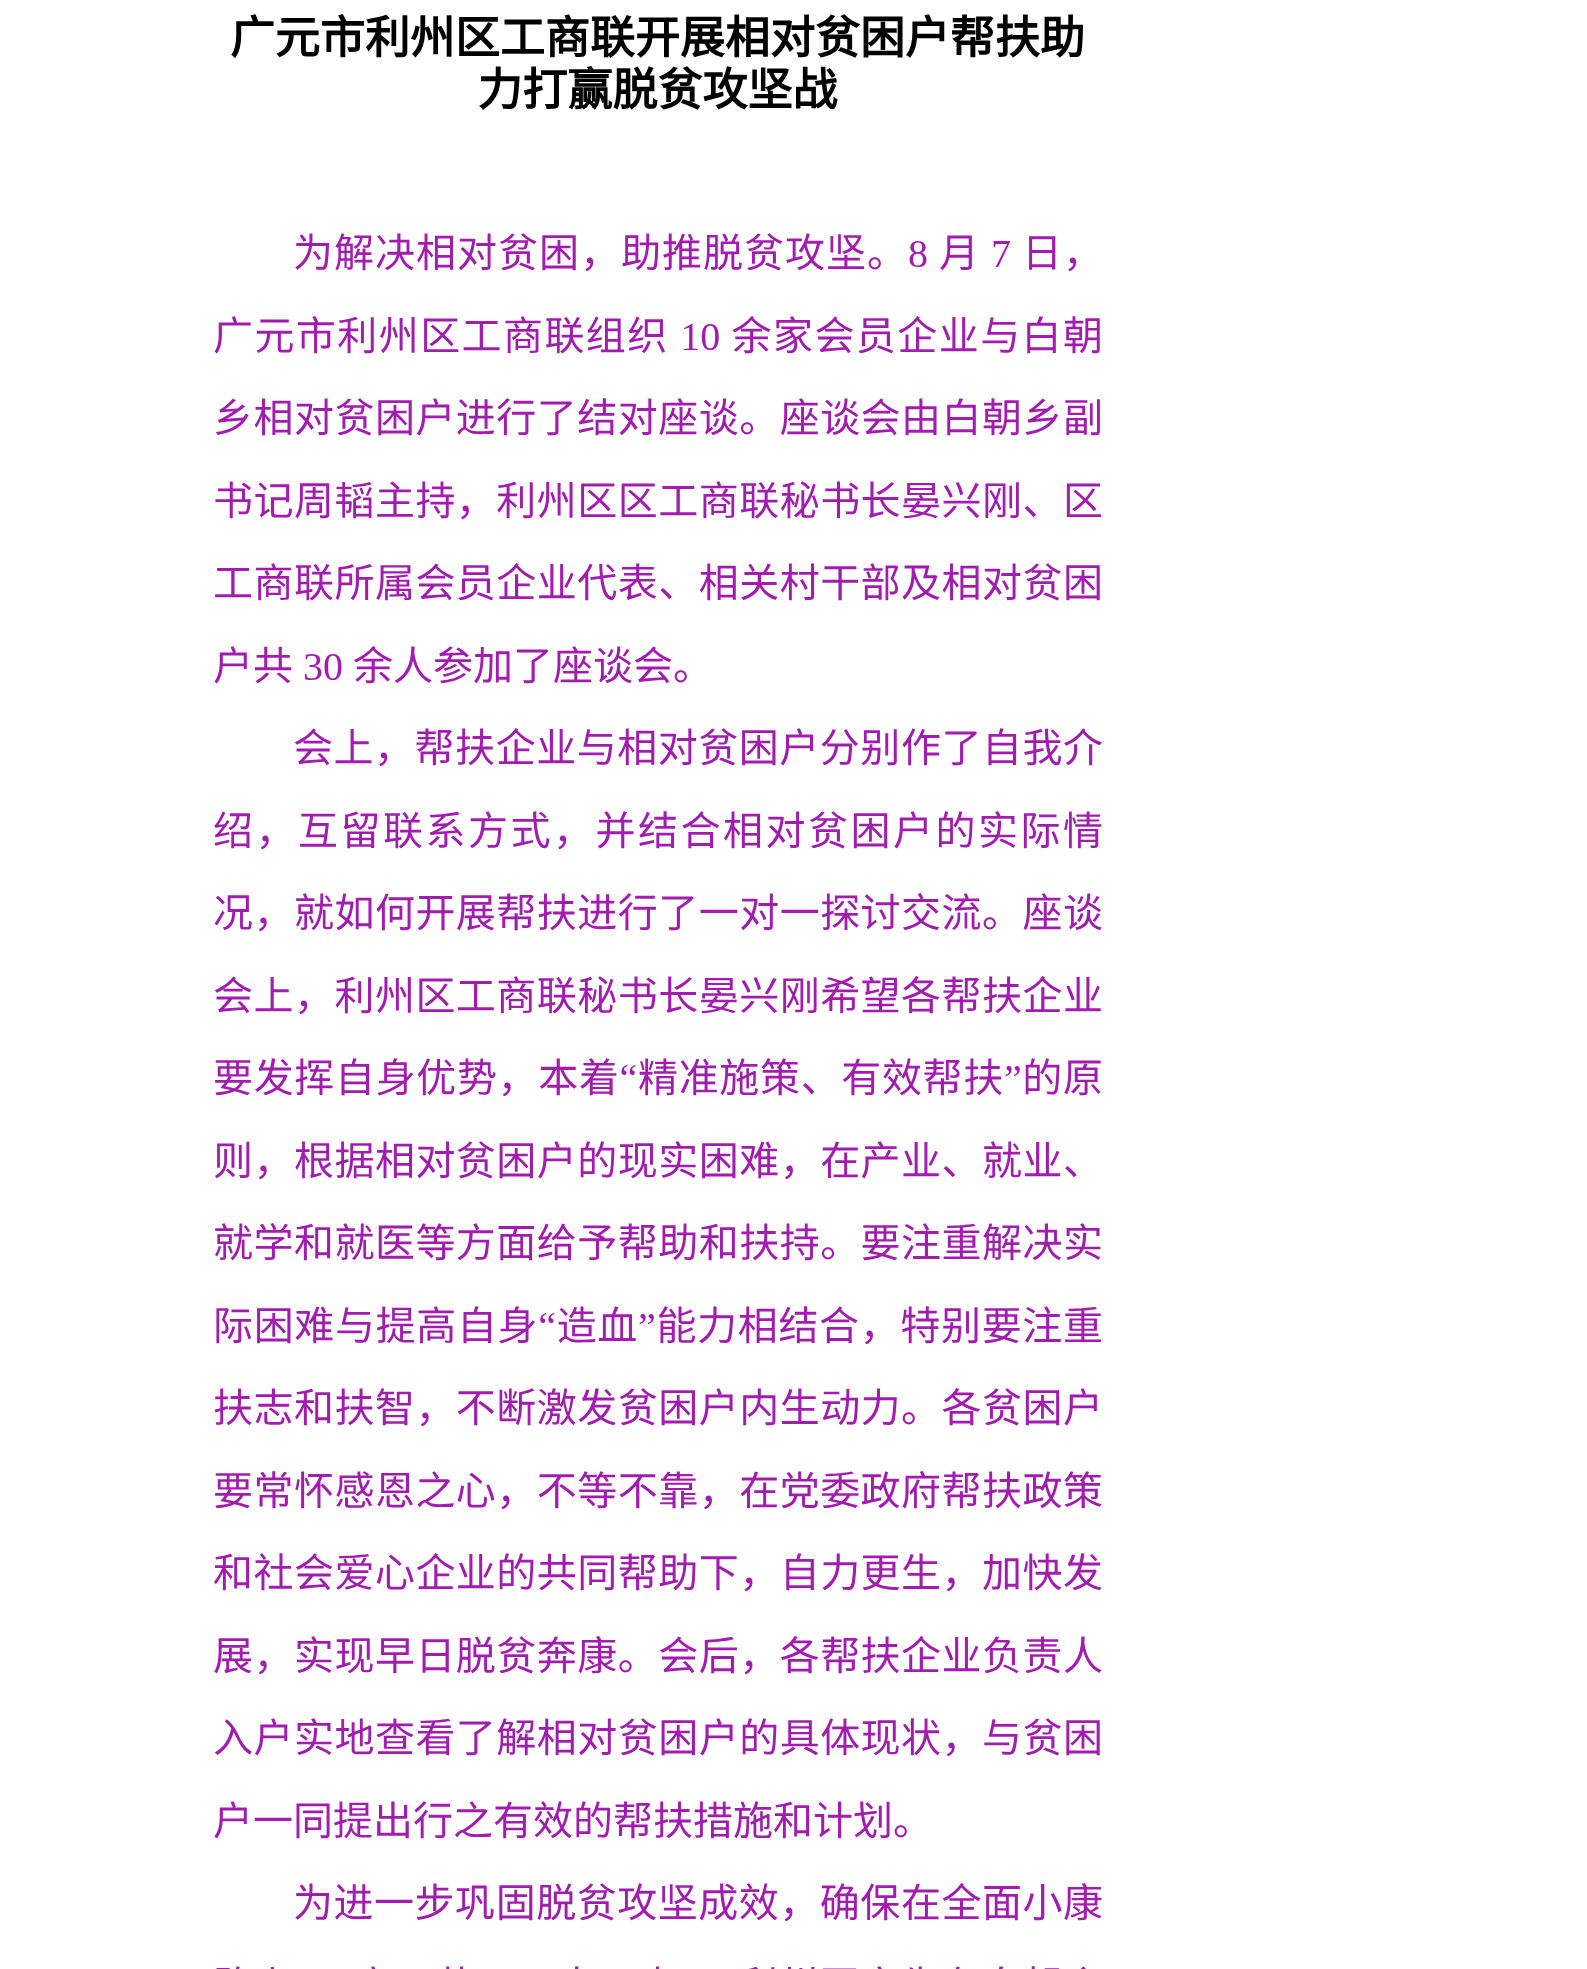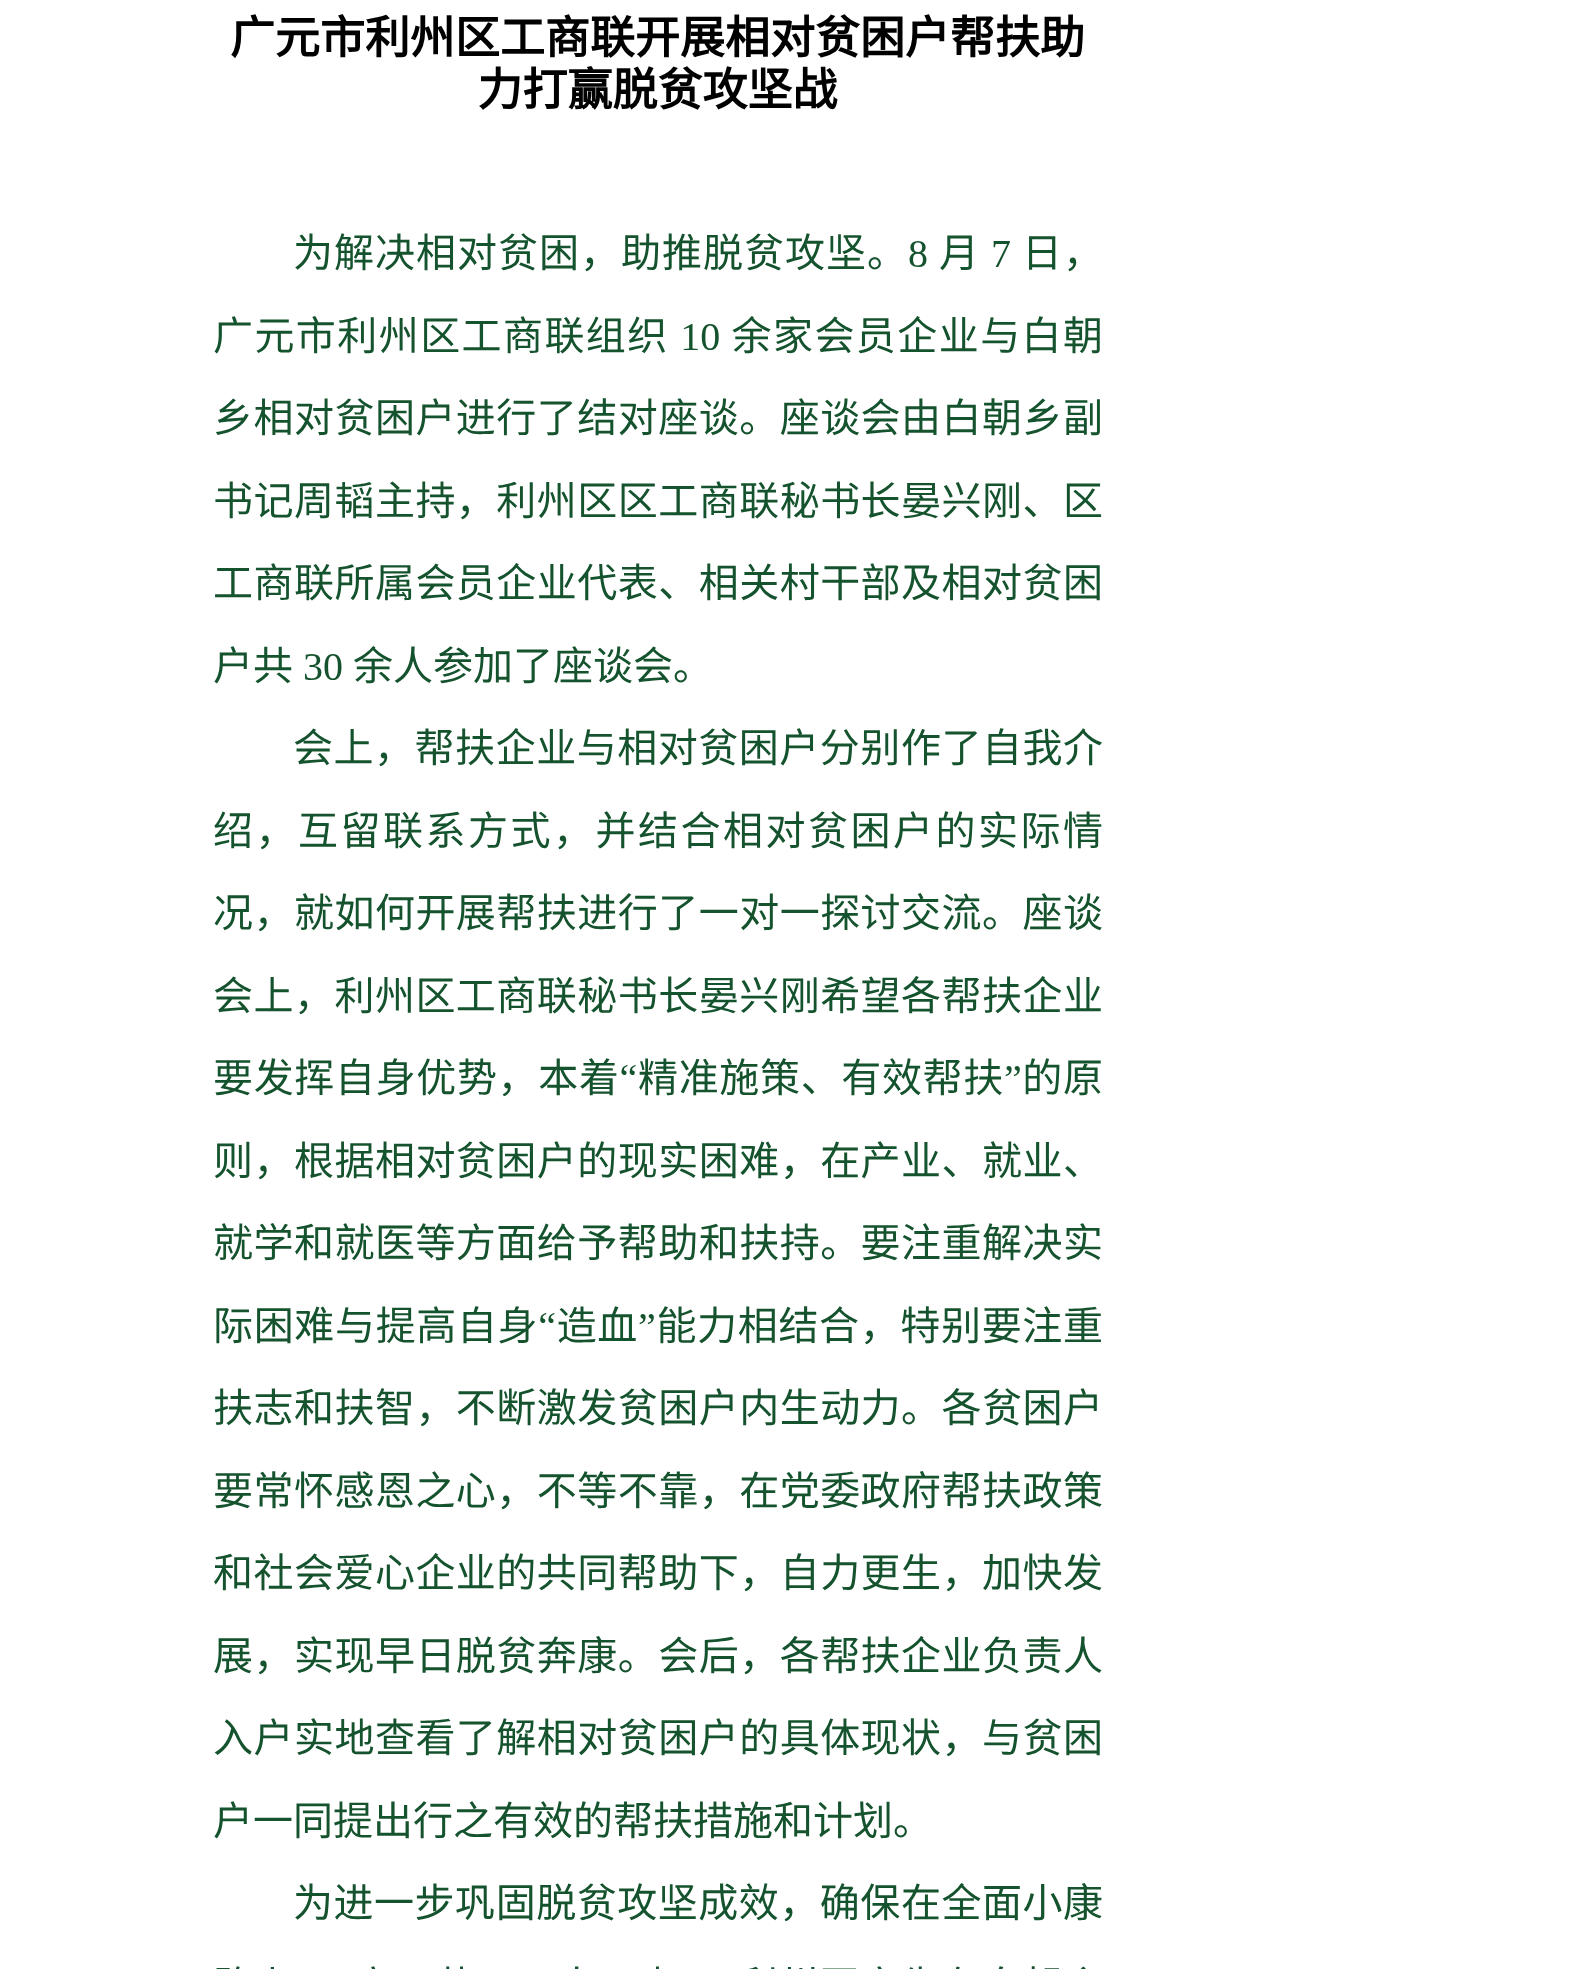--- a/index.html
+++ b/index.html
@@ -39,7 +39,7 @@
     text-align: justify;
     text-justify: inter-ideograph;
     text-indent: 80px;
-    color: #14532d;
+    color: #a21caf;
     word-break: break-all;
   }
 </style>

